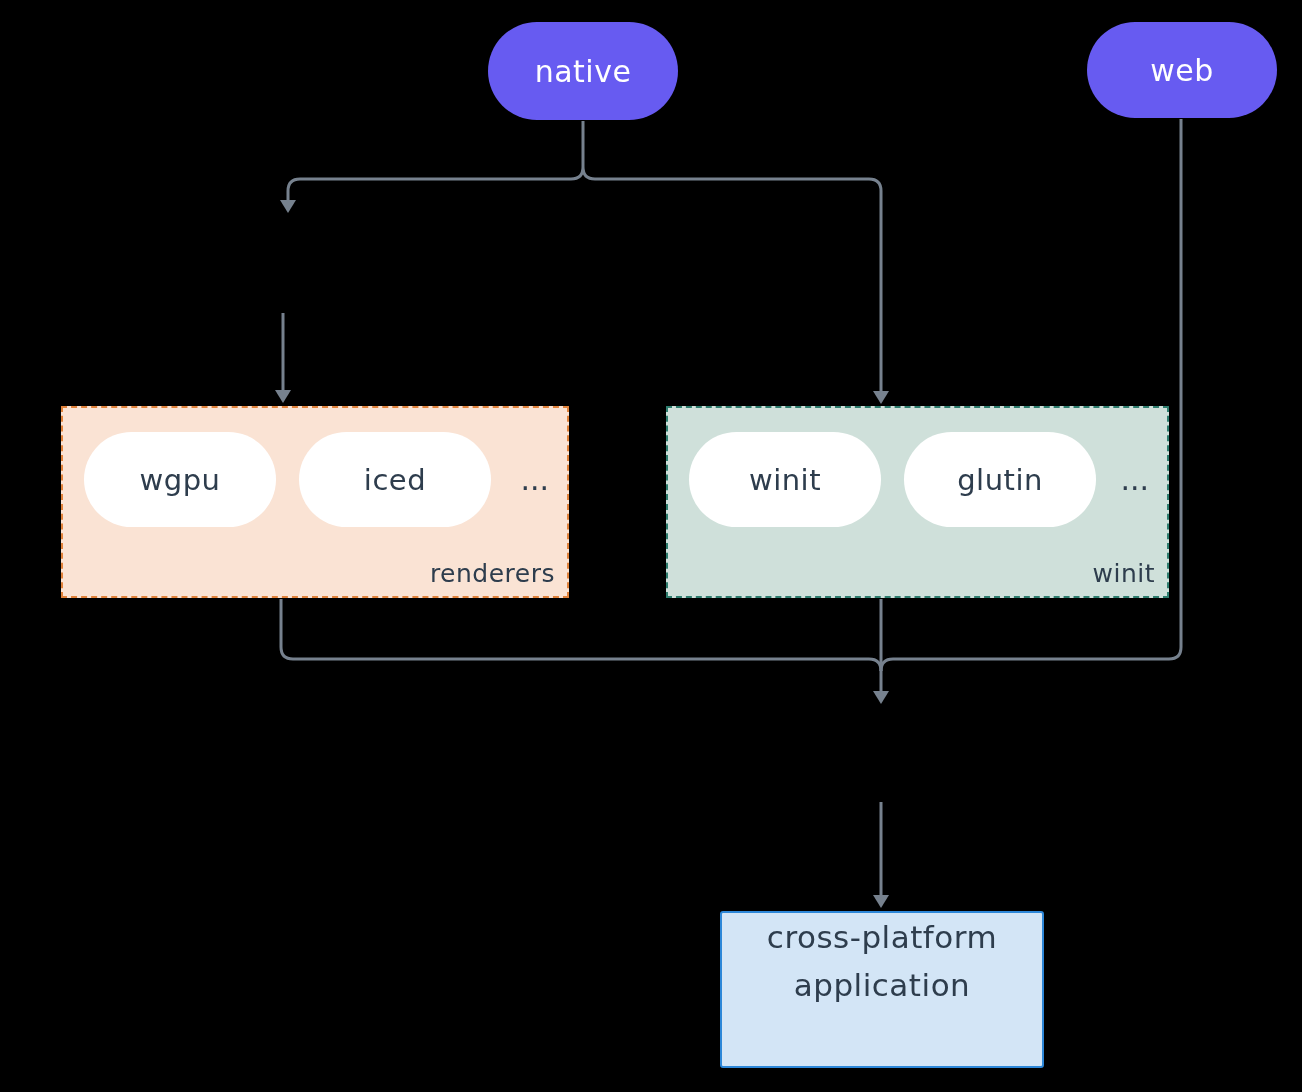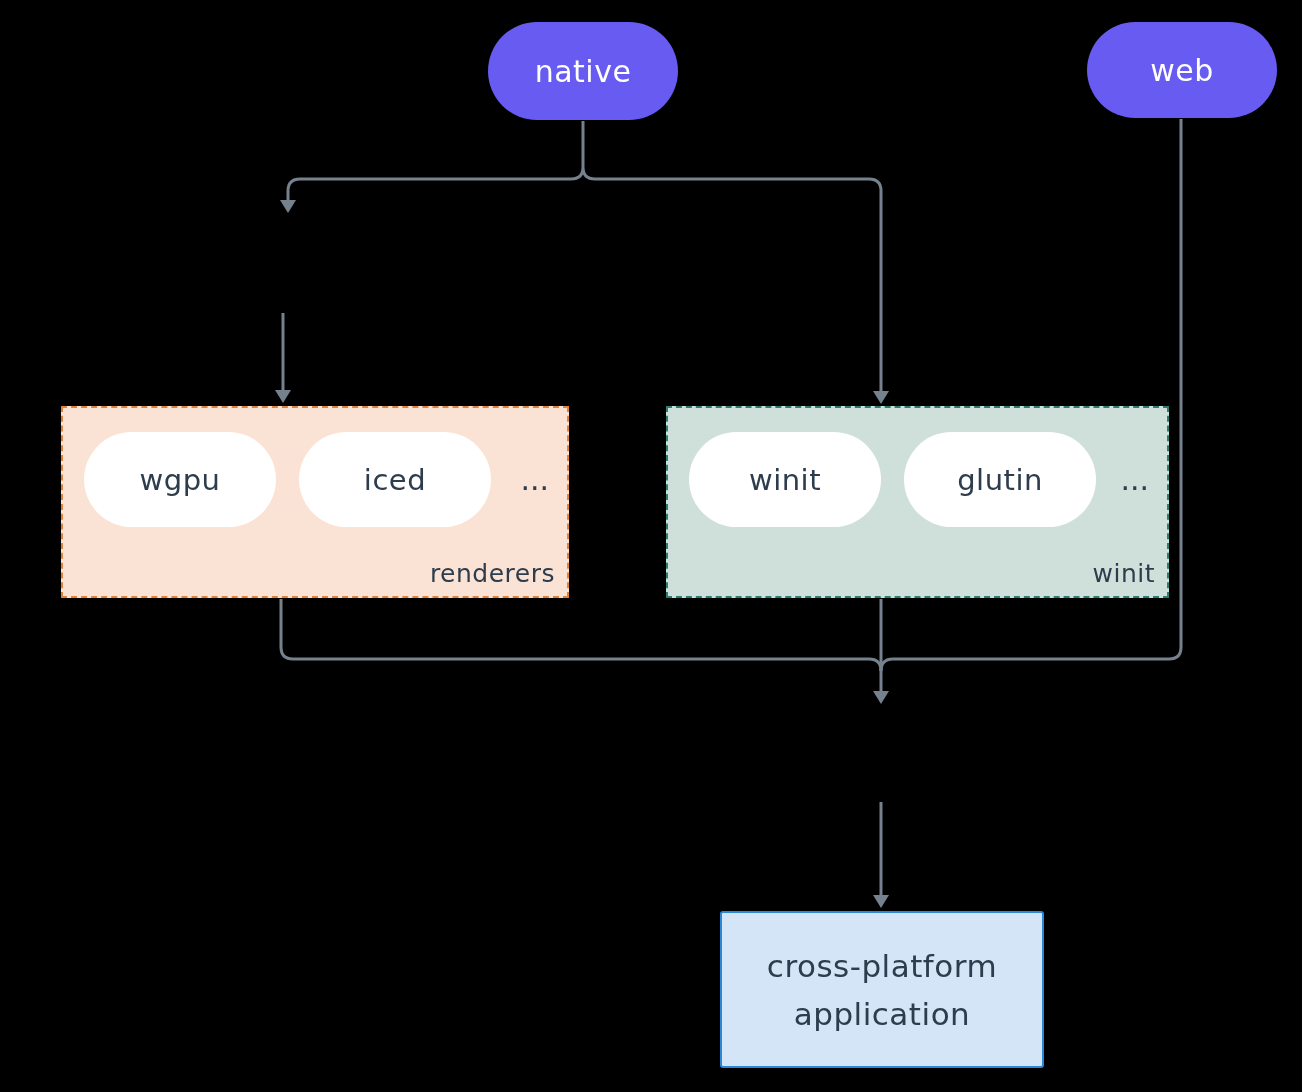--- a/index.html
+++ b/index.html
@@ -79,7 +79,7 @@
     background:var(--app-fill);
     border:2px solid var(--app-border);
     border-radius:3px;
-    display:flex;align-items:center;justify-content:center;text-align:center;
+    display:flex;align-items:flex-start;justify-content:center;text-align:center;
     color:var(--dark-text);font-size:31px;line-height:48px;letter-spacing:0.5px;
     padding:0 30px;
   }

